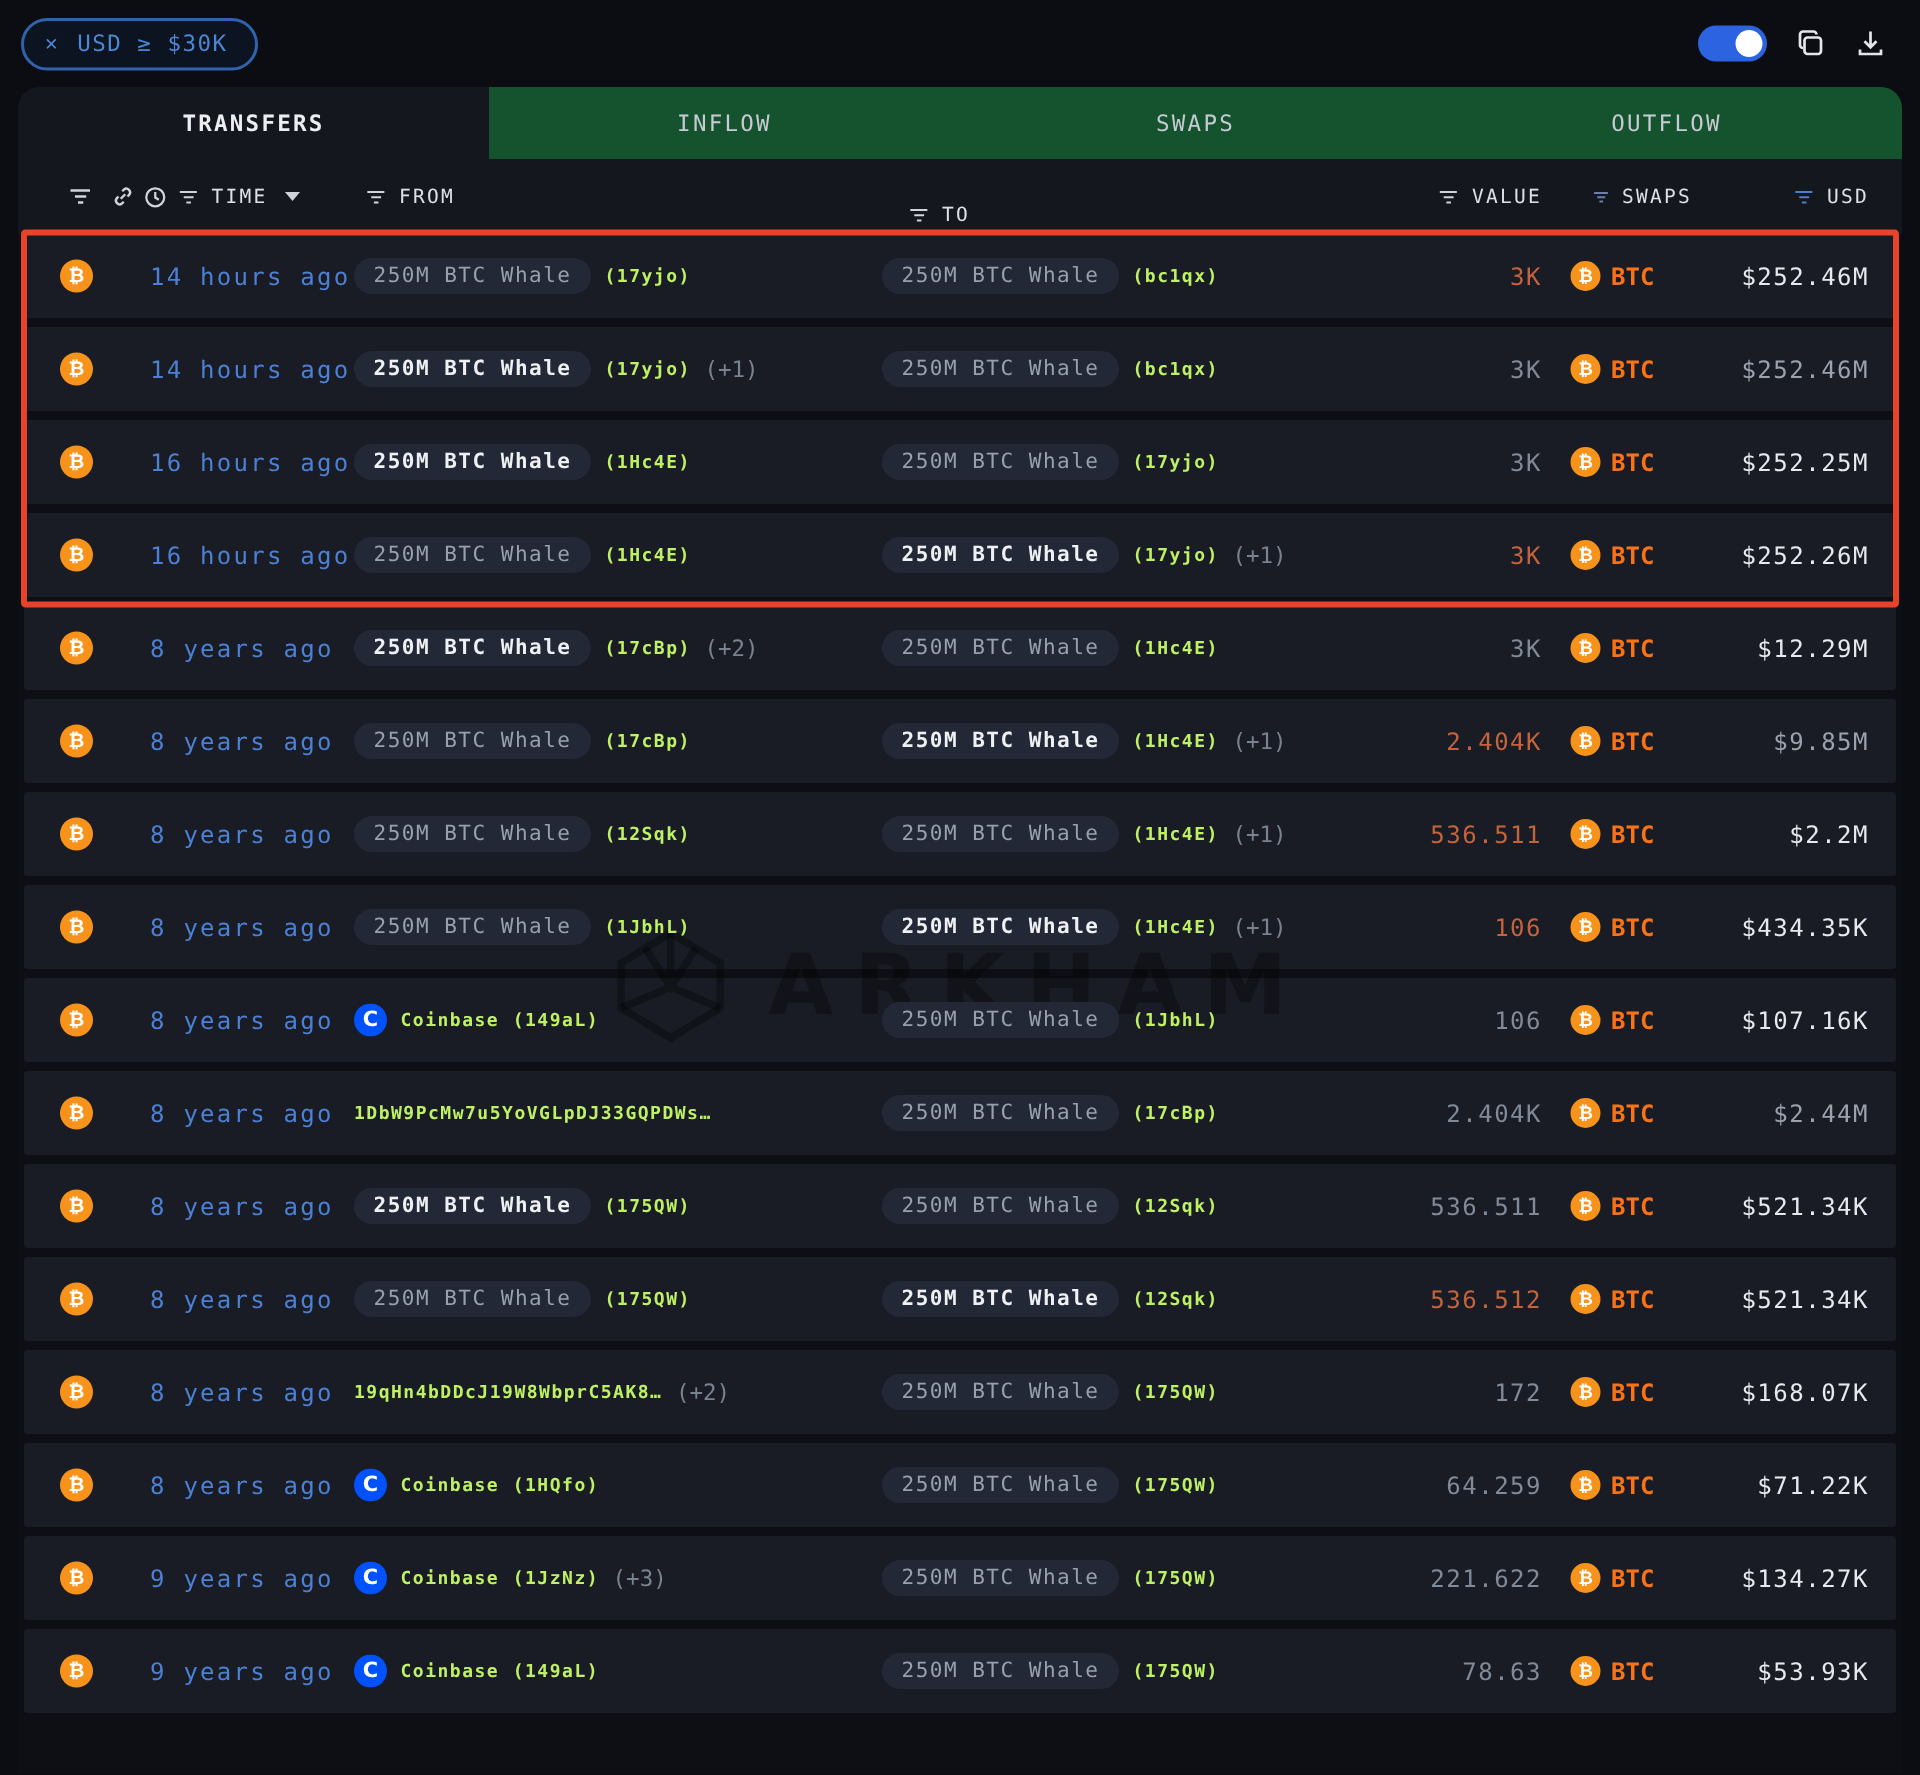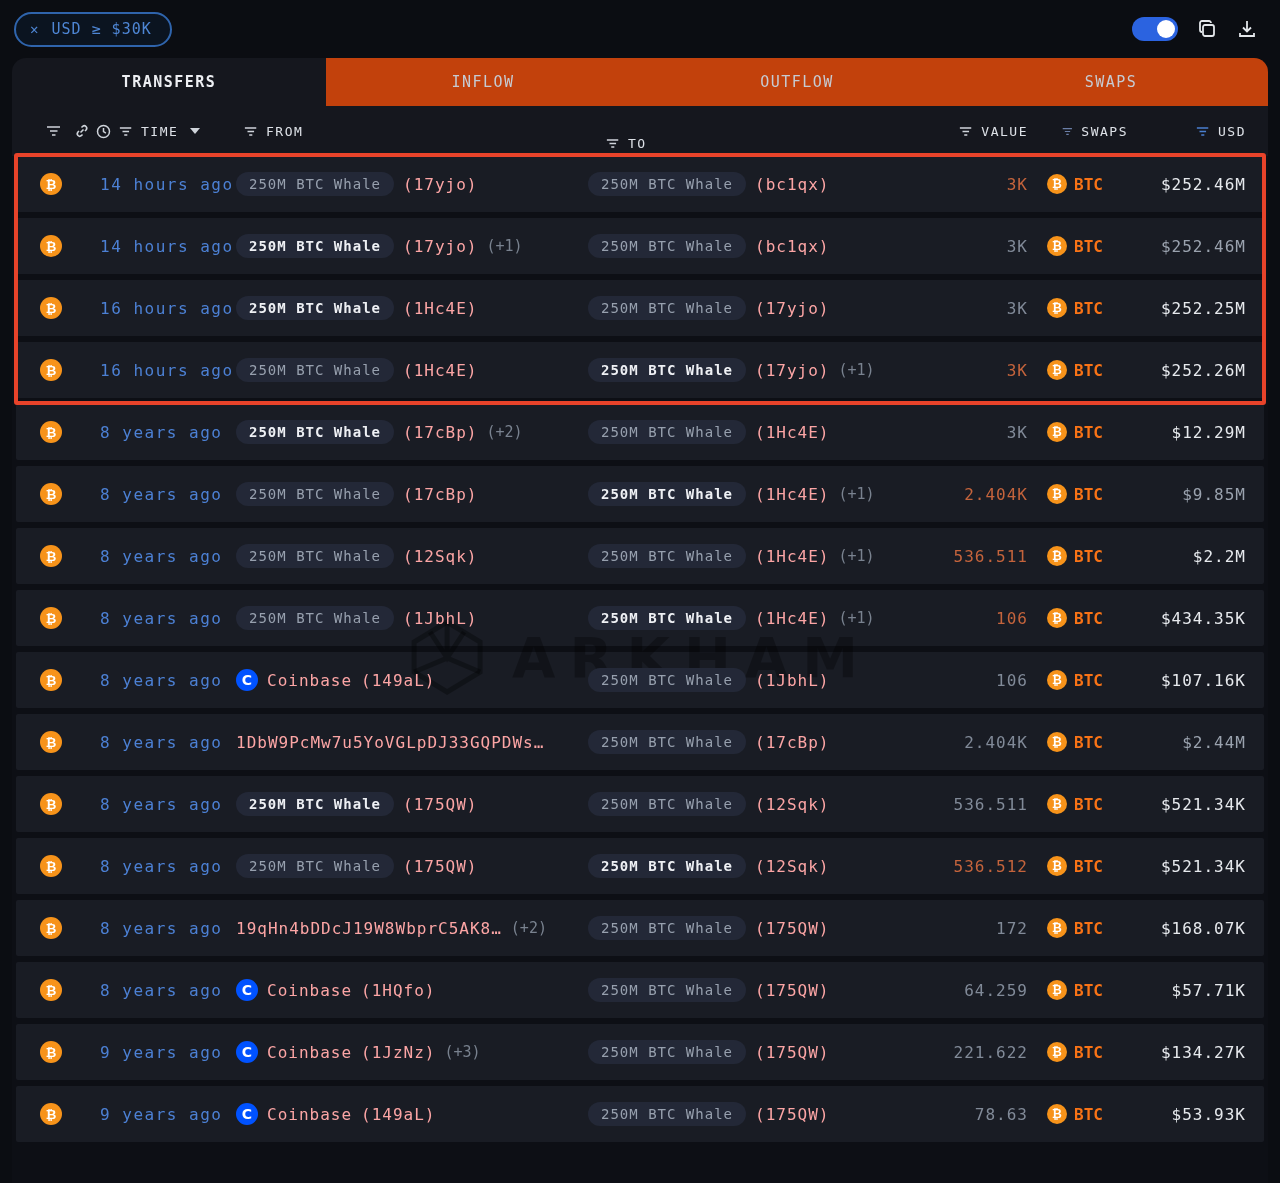--- a/index.html
+++ b/index.html
@@ -25,7 +25,7 @@
   
   .tabs { display:grid; grid-template-columns:repeat(4,1fr); height:48px; border-radius:14px 14px 0 0; overflow:hidden; }
   .tab { display:flex; align-items:center; justify-content:center; font-size:15px; letter-spacing:1.5px;
-    color:#c6cbd3; background:#c2410c; cursor:pointer; }
+    color:#c6cbd3; background:#14532d; cursor:pointer; }
   .tab.active { background:transparent; color:#eceef2;font-weight:bold; }
 
   

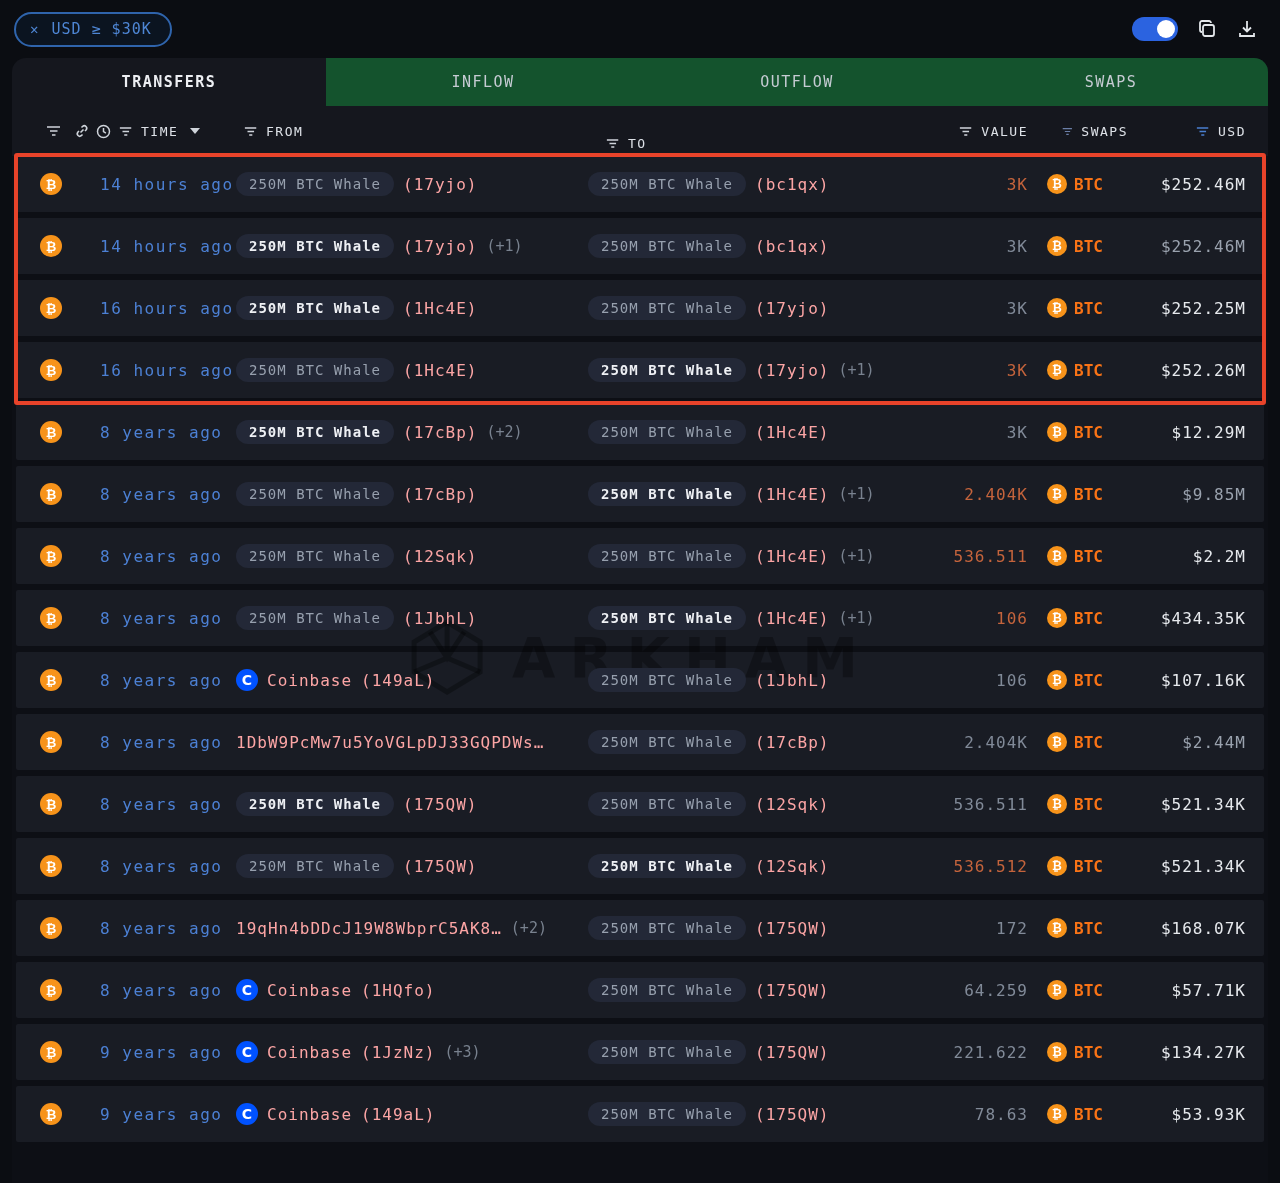--- a/index.html
+++ b/index.html
@@ -108,8 +108,8 @@
   <div class="tabs" id="tabs">
       <div class="tab active">TRANSFERS</div>
       <div class="tab">INFLOW</div>
+      <div class="tab">SWAPS</div>
       <div class="tab">OUTFLOW</div>
-      <div class="tab">SWAPS</div>
     </div>
 
   <div class="thead">

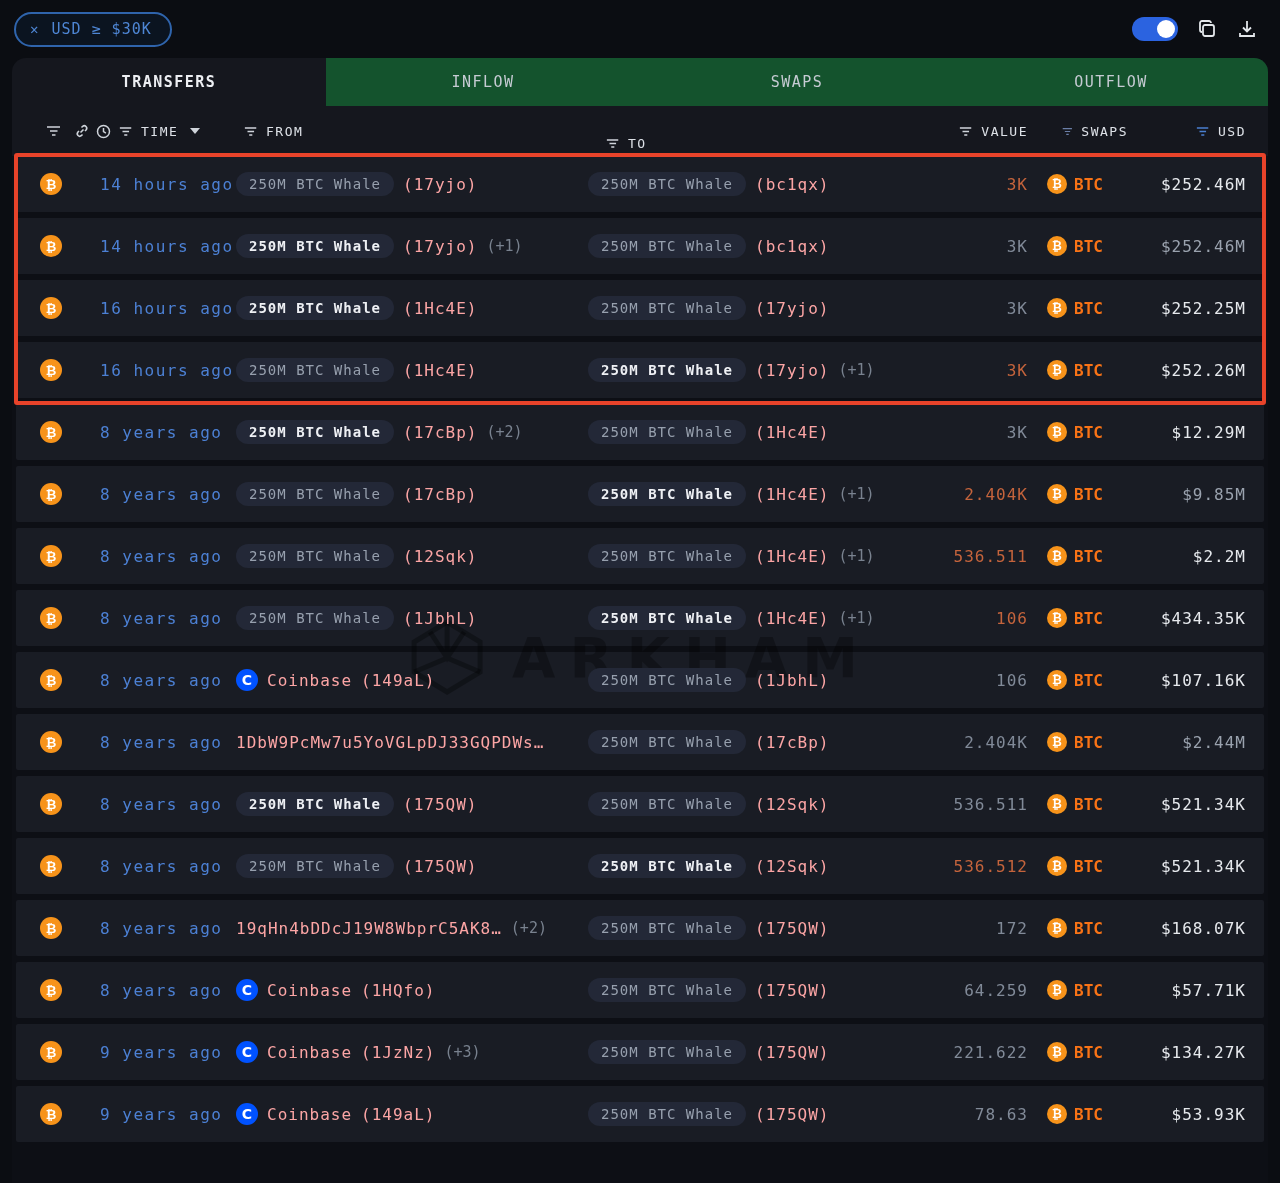--- a/index.html
+++ b/index.html
@@ -52,7 +52,7 @@
   .party { gap:9px; white-space:nowrap; overflow:hidden; }
   .pill { background:#232837; border-radius:14px; padding:4px 13px; color:#97a0ae; font-size:14px; letter-spacing:1px; }
   .pill.emph { color:#eef0f4; font-weight:bold; }
-  .addr { color:#fca5a5; font-weight:normal; font-size:16px; letter-spacing:1px; }
+  .addr { color:#bef264; font-weight:bold; font-size:12px; letter-spacing:1px; }
   .extra { color:#79828f; font-size:15px; }
   .cb-ic { width:22px; height:22px; border-radius:50%; background:#0052ff; color:#fff; font-weight:bold;
     display:flex; align-items:center; justify-content:center; font-size:14px; flex:0 0 22px; font-family:"DejaVu Sans",sans-serif; }

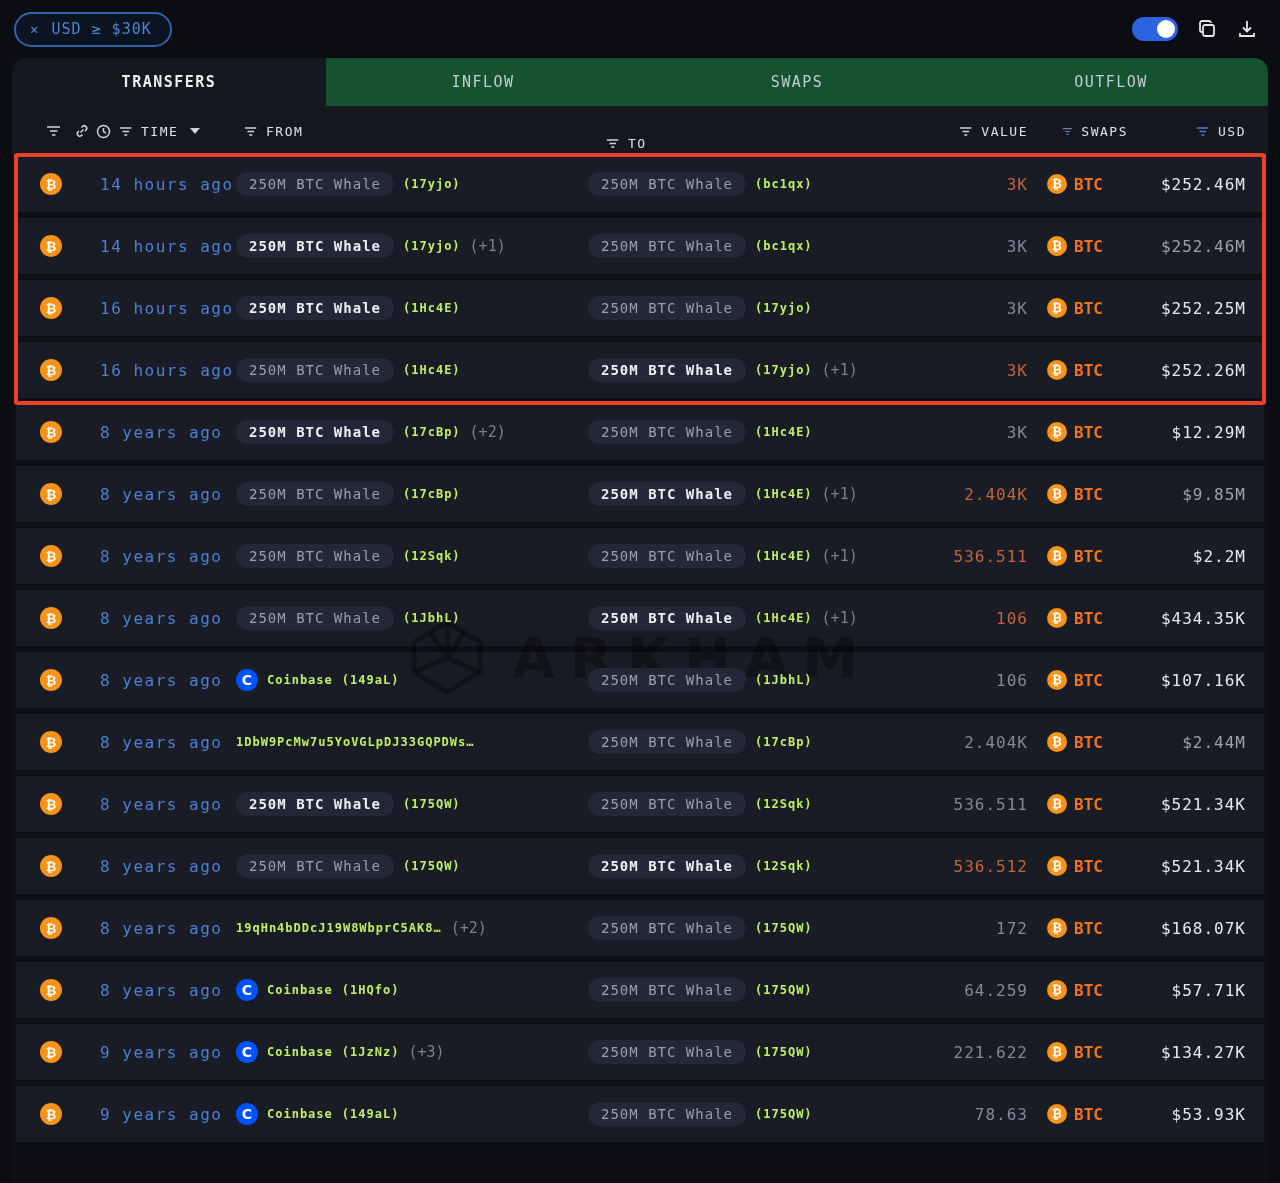--- a/index.html
+++ b/index.html
@@ -456,7 +456,7 @@
           <span class="tok-ic">₿</span>
           <span class="tok-lbl">BTC</span>
         </div>
-        <div class="cell right usd">$57.71K</div>
+        <div class="cell right usd">$71.22K</div>
       </div>
       <div class="row">
         <div class="cell">

